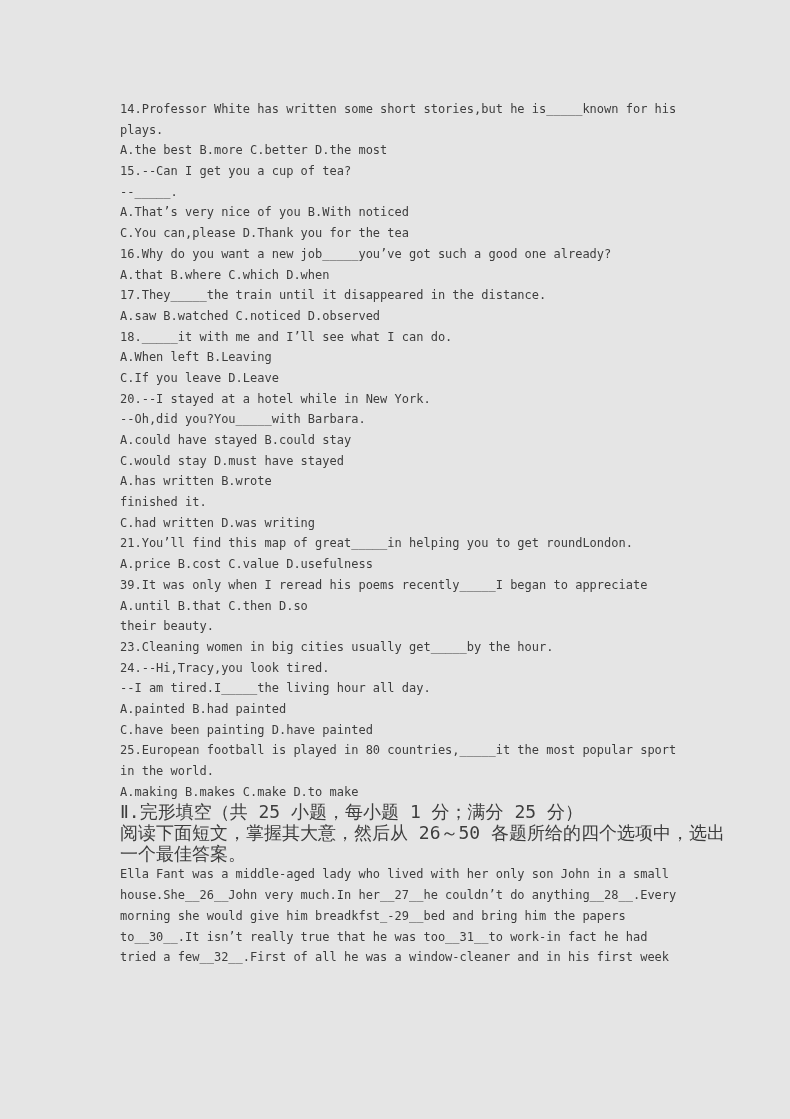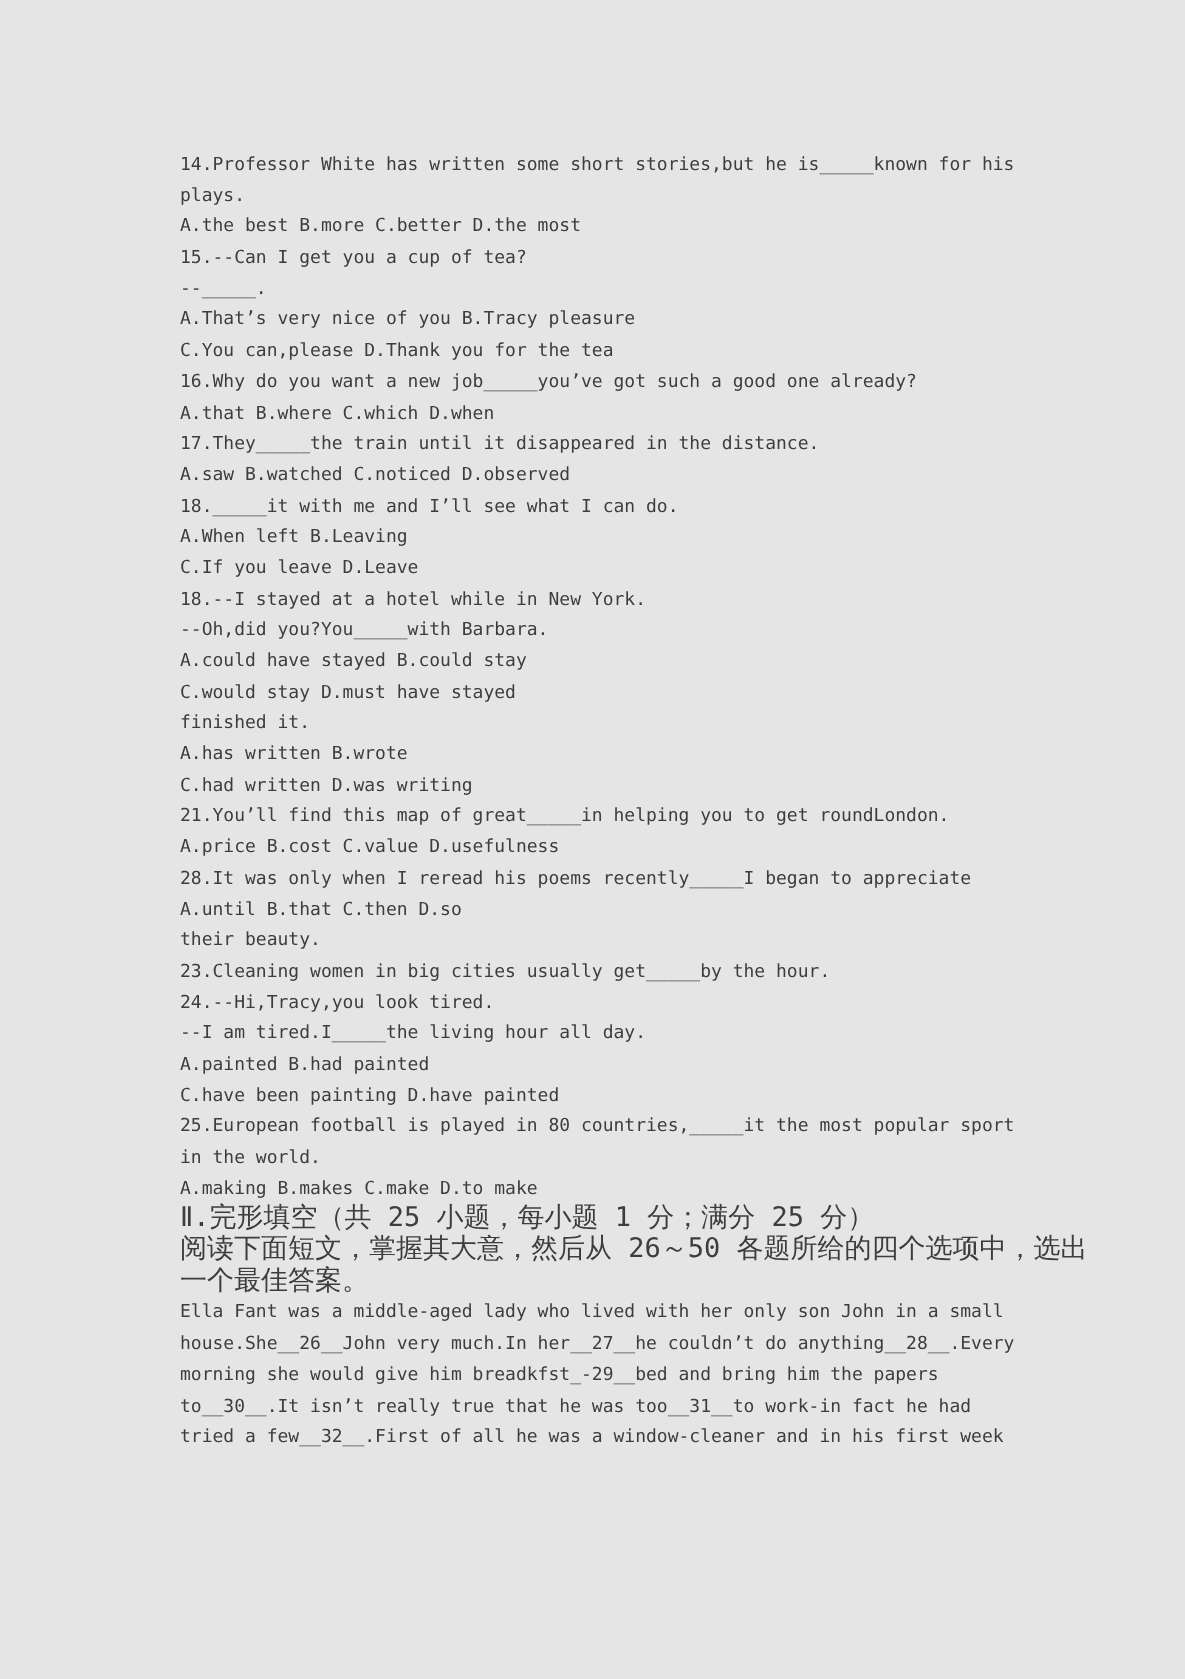--- a/index.html
+++ b/index.html
@@ -44,7 +44,7 @@
     <div class="ln">A.the best B.more C.better D.the most</div>
     <div class="ln">15.--Can I get you a cup of tea?</div>
     <div class="ln">--_____.</div>
-    <div class="ln">A.That’s very nice of you B.Tracy pleasure</div>
+    <div class="ln">A.That’s very nice of you B.With noticed</div>
     <div class="ln">C.You can,please D.Thank you for the tea</div>
     <div class="ln">16.Why do you want a new job_____you’ve got such a good one already?</div>
     <div class="ln">A.that B.where C.which D.when</div>

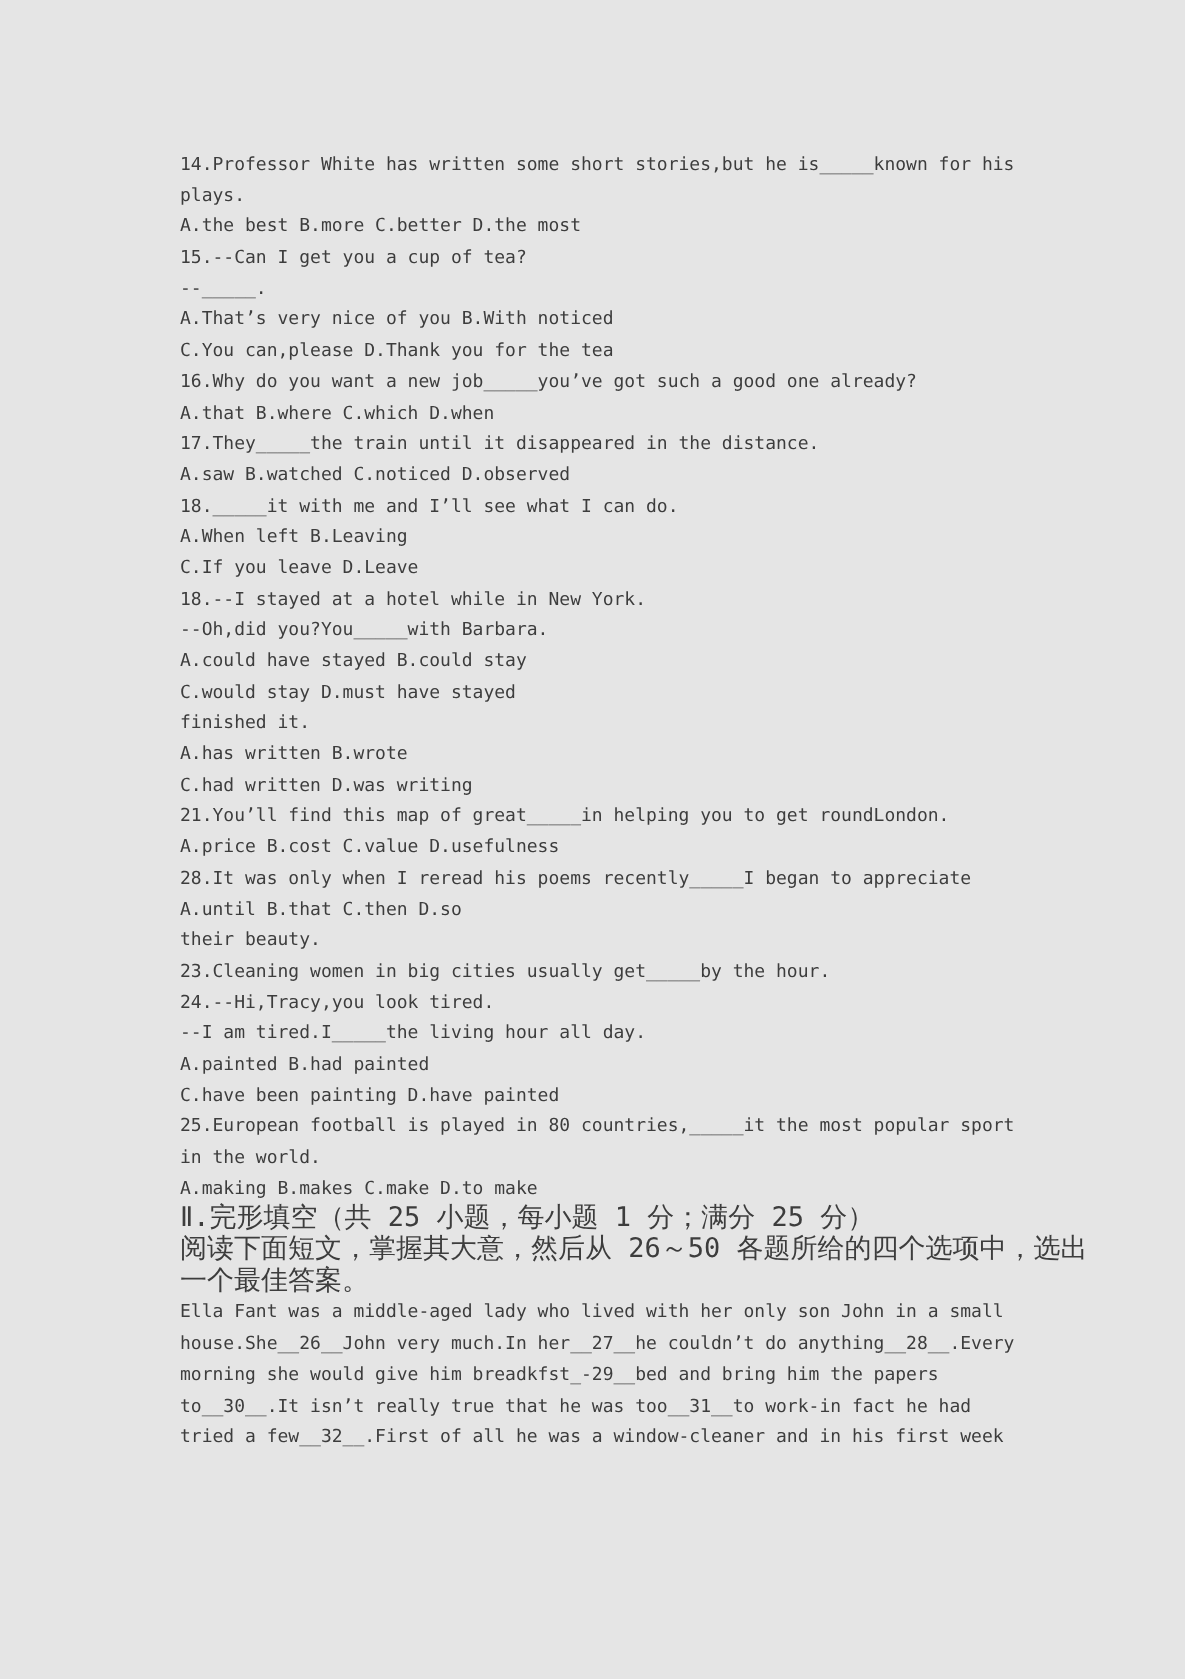--- a/index.html
+++ b/index.html
@@ -53,7 +53,7 @@
     <div class="ln">18._____it with me and I’ll see what I can do.</div>
     <div class="ln">A.When left B.Leaving</div>
     <div class="ln">C.If you leave D.Leave</div>
-    <div class="ln">18.--I stayed at a hotel while in New York.</div>
+    <div class="ln">20.--I stayed at a hotel while in New York.</div>
     <div class="ln">--Oh,did you?You_____with Barbara.</div>
     <div class="ln">A.could have stayed B.could stay</div>
     <div class="ln">C.would stay D.must have stayed</div>

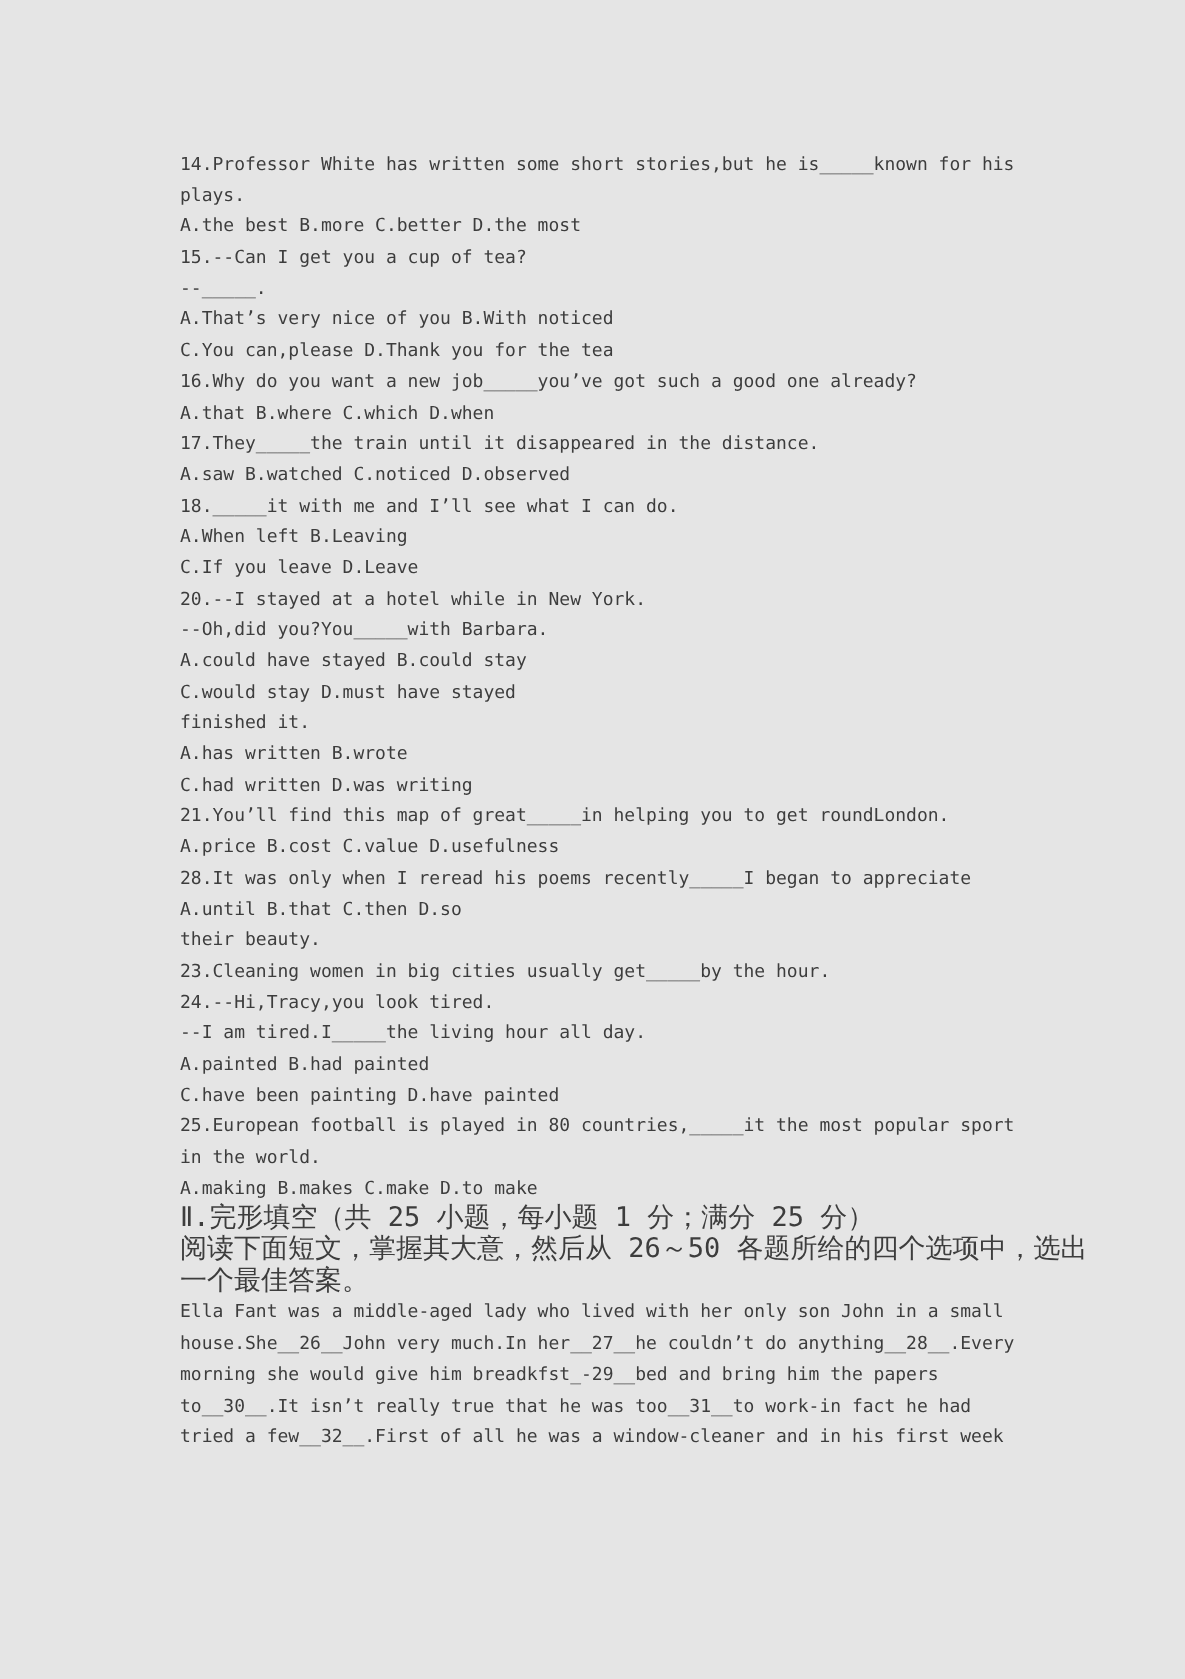--- a/index.html
+++ b/index.html
@@ -57,8 +57,8 @@
     <div class="ln">--Oh,did you?You_____with Barbara.</div>
     <div class="ln">A.could have stayed B.could stay</div>
     <div class="ln">C.would stay D.must have stayed</div>
+    <div class="ln">A.has written B.wrote</div>
     <div class="ln">finished it.</div>
-    <div class="ln">A.has written B.wrote</div>
     <div class="ln">C.had written D.was writing</div>
     <div class="ln">21.You’ll find this map of great_____in helping you to get roundLondon.</div>
     <div class="ln">A.price B.cost C.value D.usefulness</div>

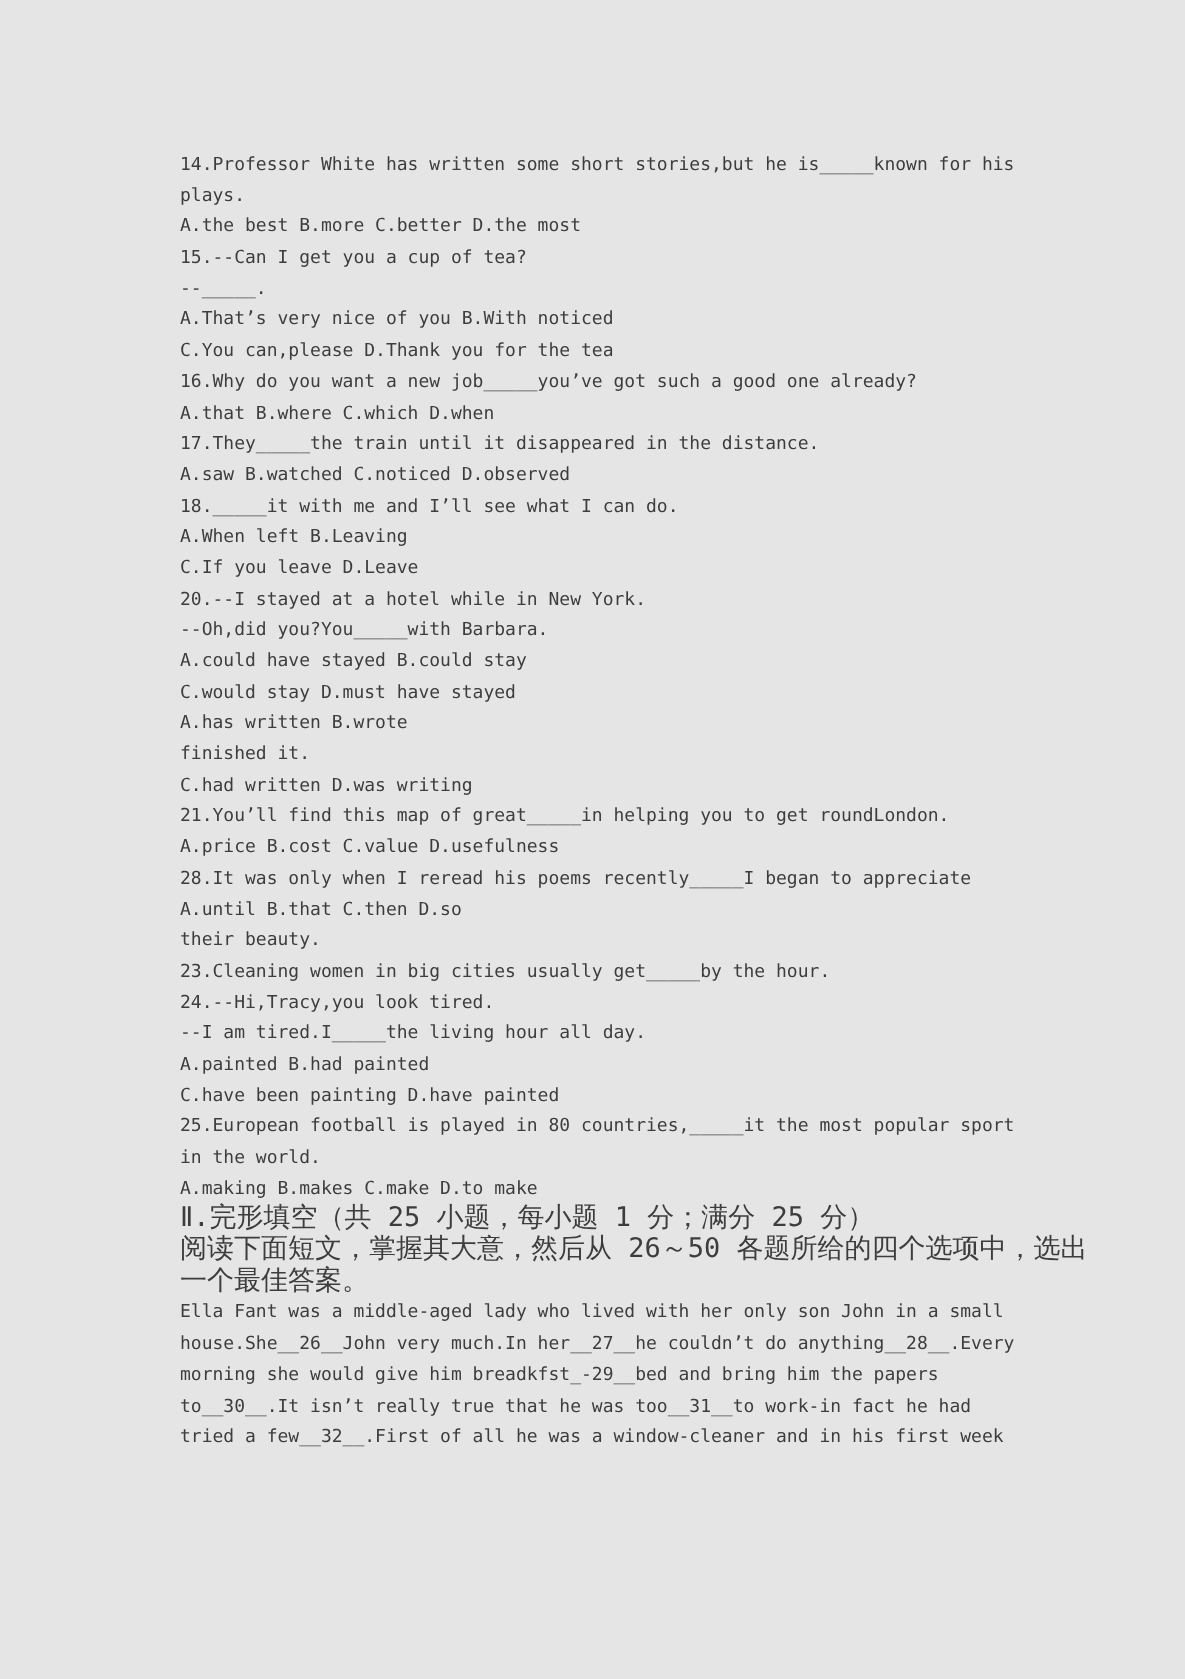--- a/index.html
+++ b/index.html
@@ -62,7 +62,7 @@
     <div class="ln">C.had written D.was writing</div>
     <div class="ln">21.You’ll find this map of great_____in helping you to get roundLondon.</div>
     <div class="ln">A.price B.cost C.value D.usefulness</div>
-    <div class="ln">28.It was only when I reread his poems recently_____I began to appreciate</div>
+    <div class="ln">39.It was only when I reread his poems recently_____I began to appreciate</div>
     <div class="ln">A.until B.that C.then D.so</div>
     <div class="ln">their beauty.</div>
     <div class="ln">23.Cleaning women in big cities usually get_____by the hour.</div>

